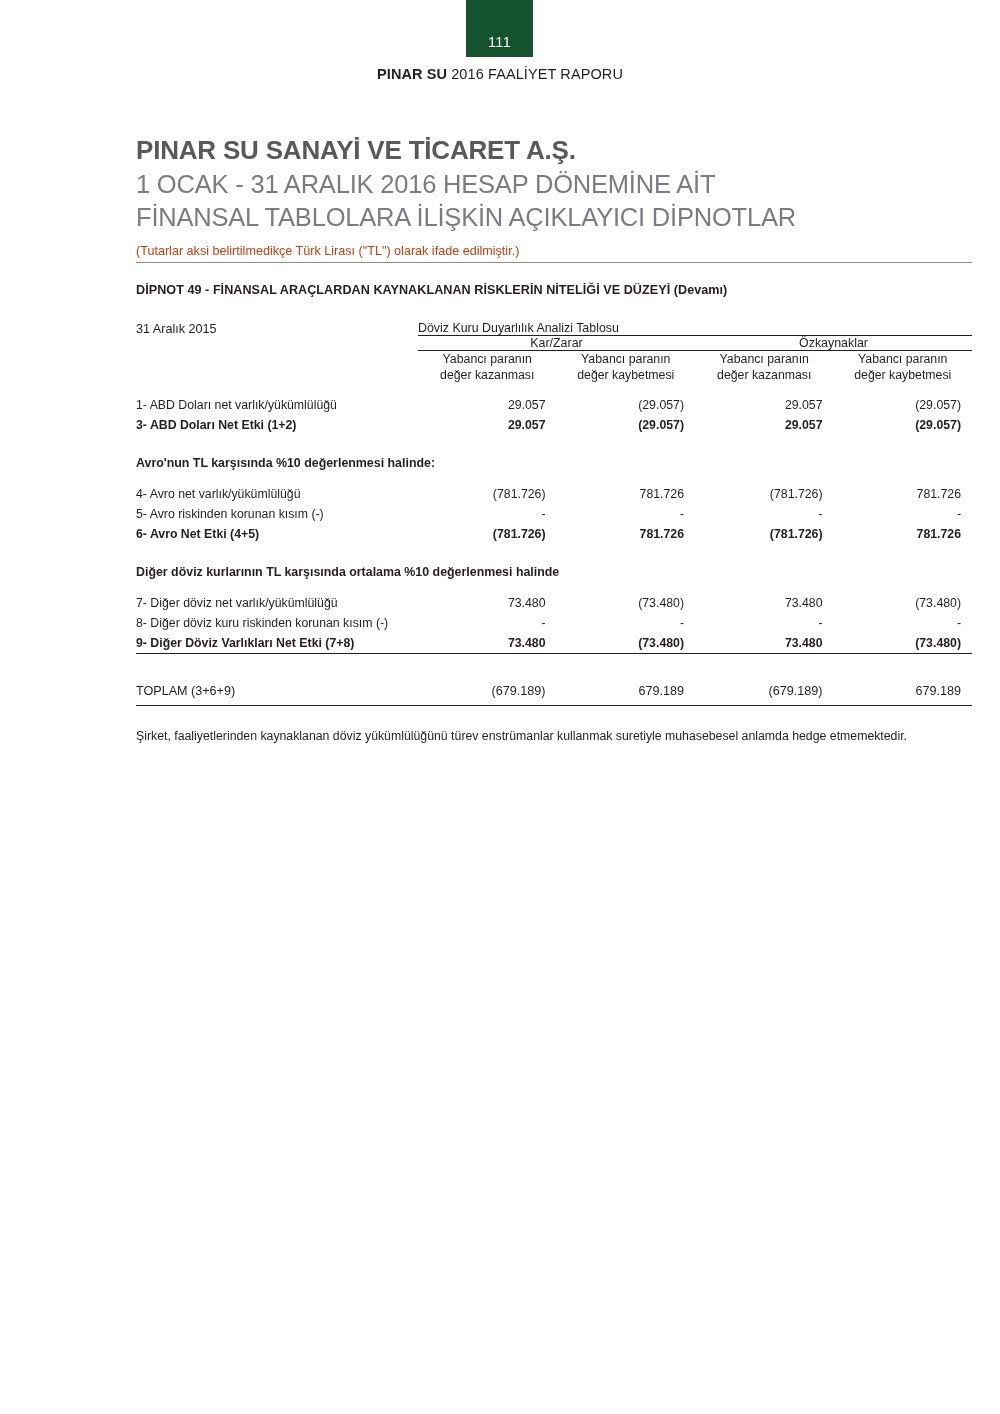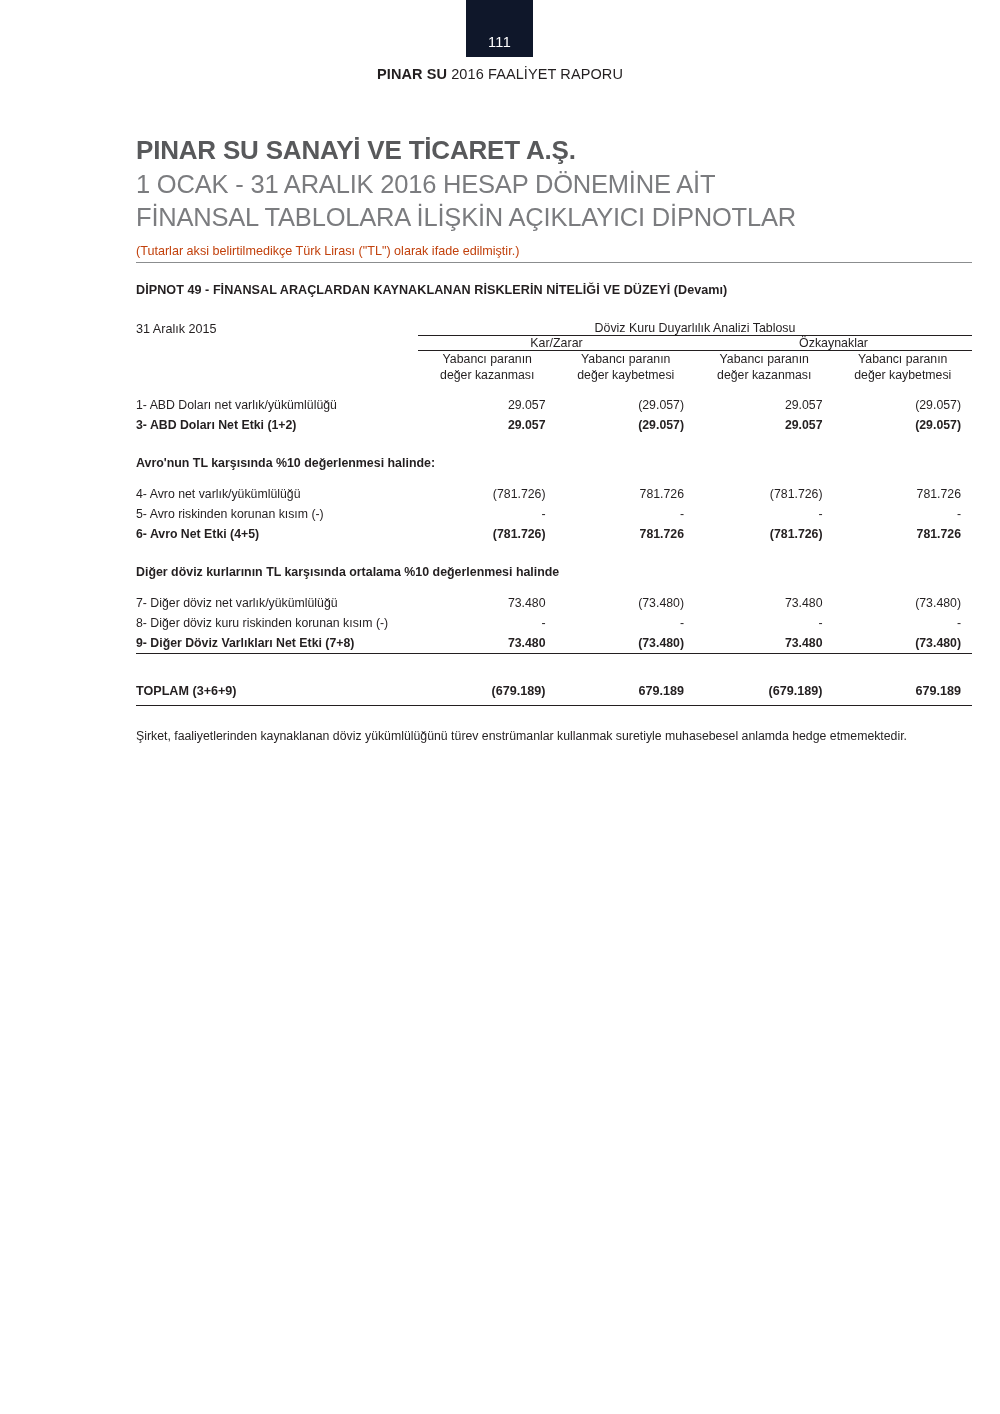--- a/index.html
+++ b/index.html
@@ -23,7 +23,7 @@
     top: 0;
     width: 67px;
     height: 57px;
-    background: #0f172a;
+    background: #14532d;
     color: #ffffff;
     display: flex;
     align-items: flex-end;

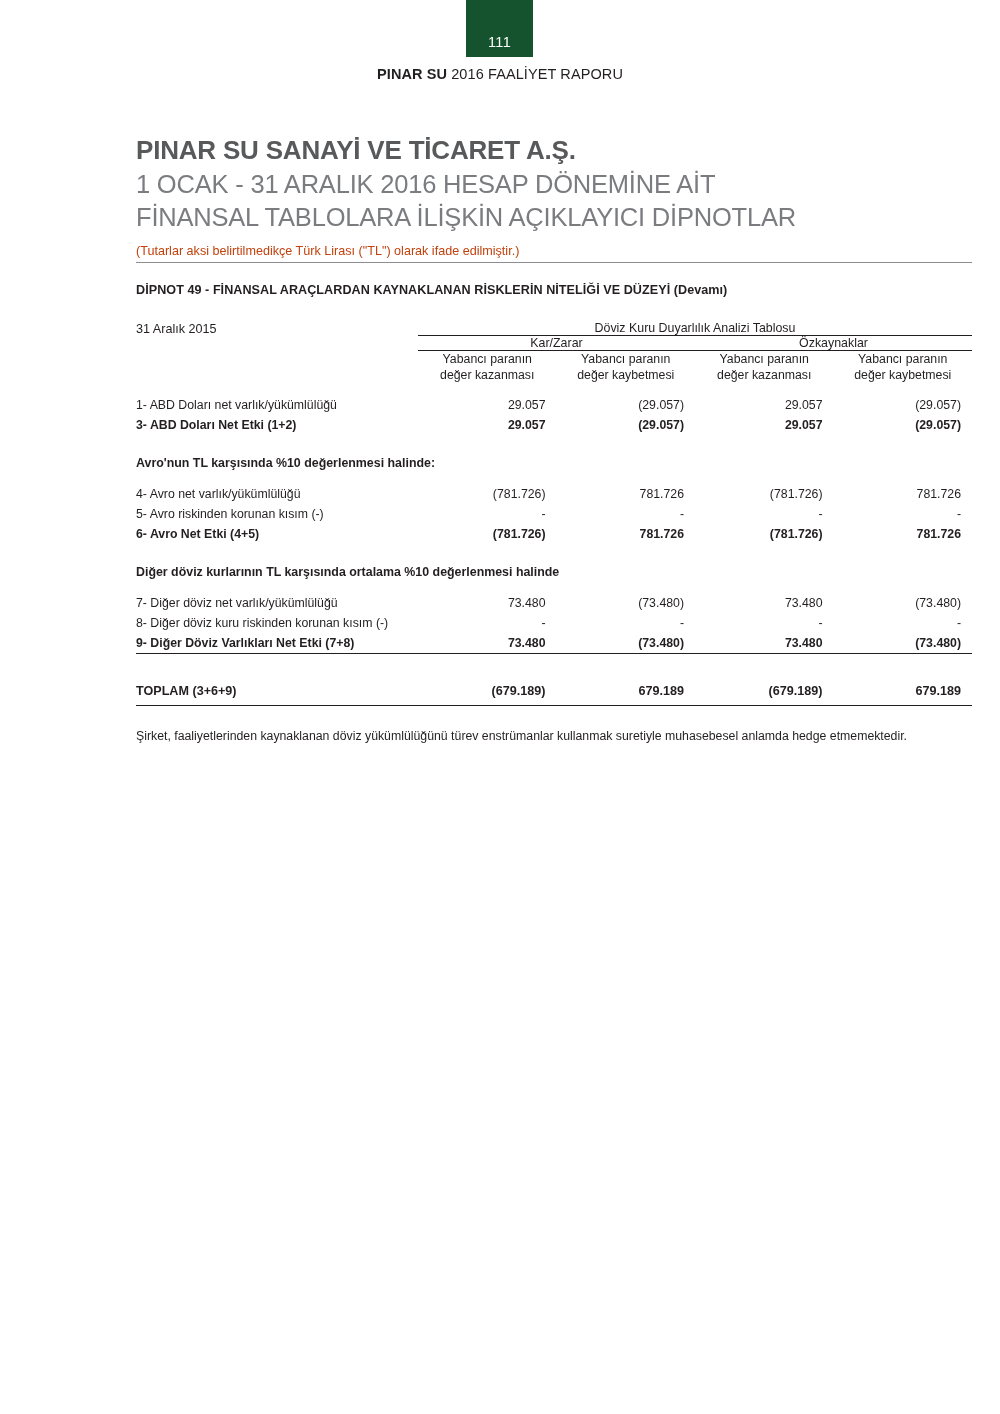--- a/index.html
+++ b/index.html
@@ -109,7 +109,7 @@
   }
 
   .grouphead {
-    text-align: center;
+    text-align: left;
     font-size: 12.4px;
     padding-bottom: 2px;
     border-bottom: 1.1px solid #231f20;

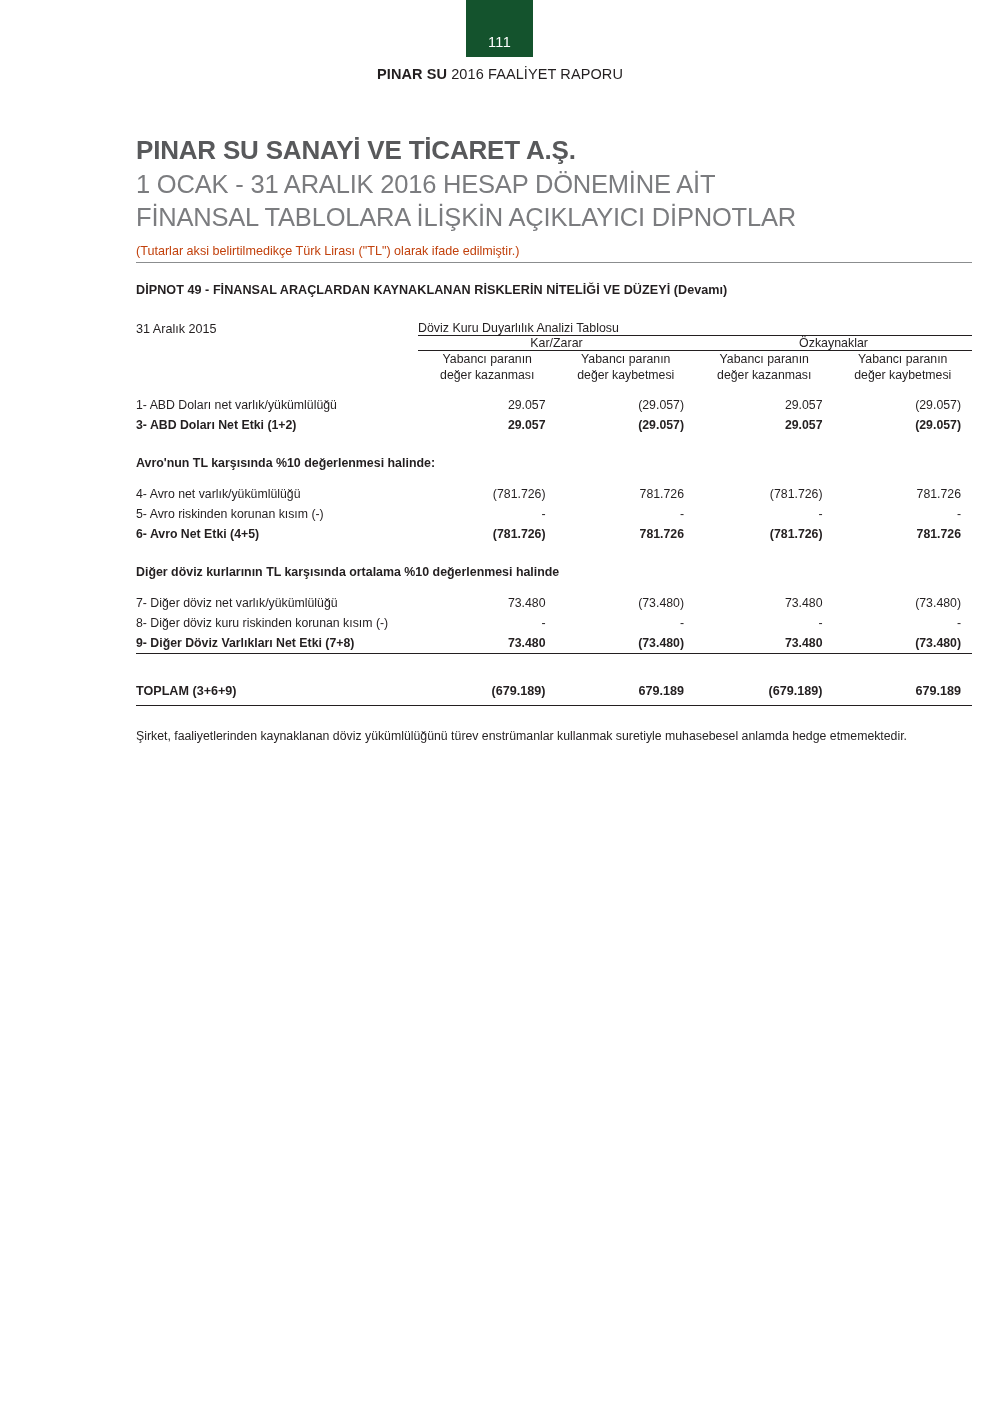--- a/index.html
+++ b/index.html
@@ -150,7 +150,7 @@
   .row.total td.num { font-weight: bold; }
 
   .row.grand td {
-    font-weight: bold;
+    font-weight: normal;
     font-size: 12.6px;
     padding-top: 16px;
     padding-bottom: 3px;

